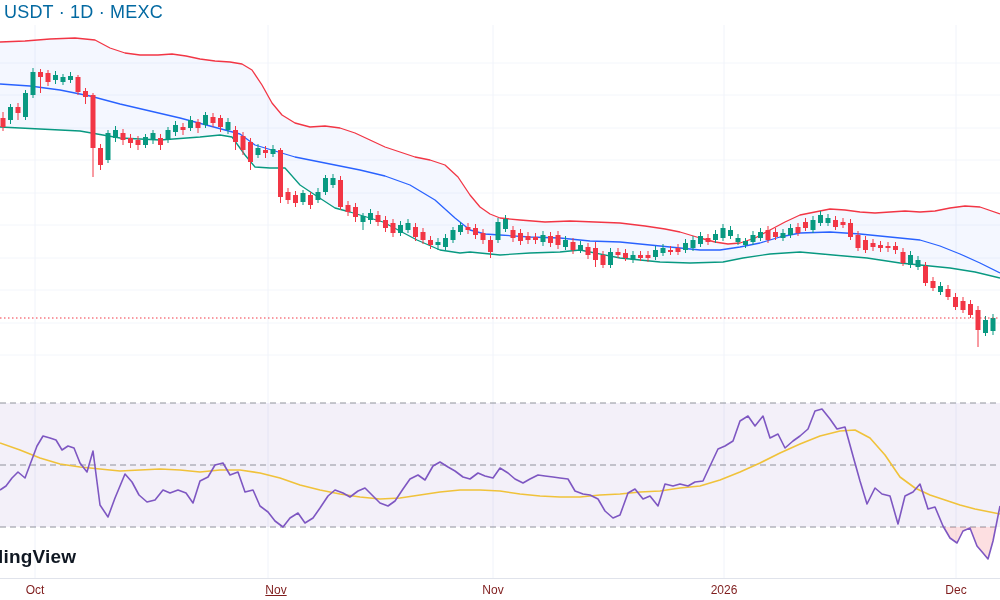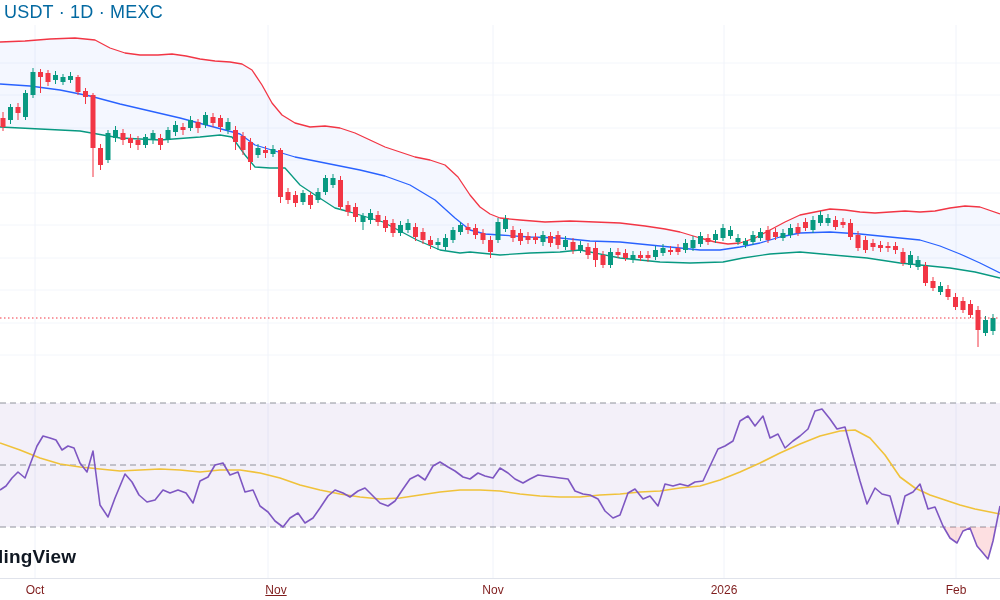--- a/index.html
+++ b/index.html
@@ -330,7 +330,7 @@
       <div class="time-label" style="left: 276px; text-decoration: underline;">Nov</div>
       <div class="time-label" style="left: 493px;">Nov</div>
       <div class="time-label bold" style="left: 724px;">2026</div>
-      <div class="time-label" style="left: 956px;">Feb</div>
+      <div class="time-label" style="left: 956px;">Dec</div>
     </div>
 </div>
 

